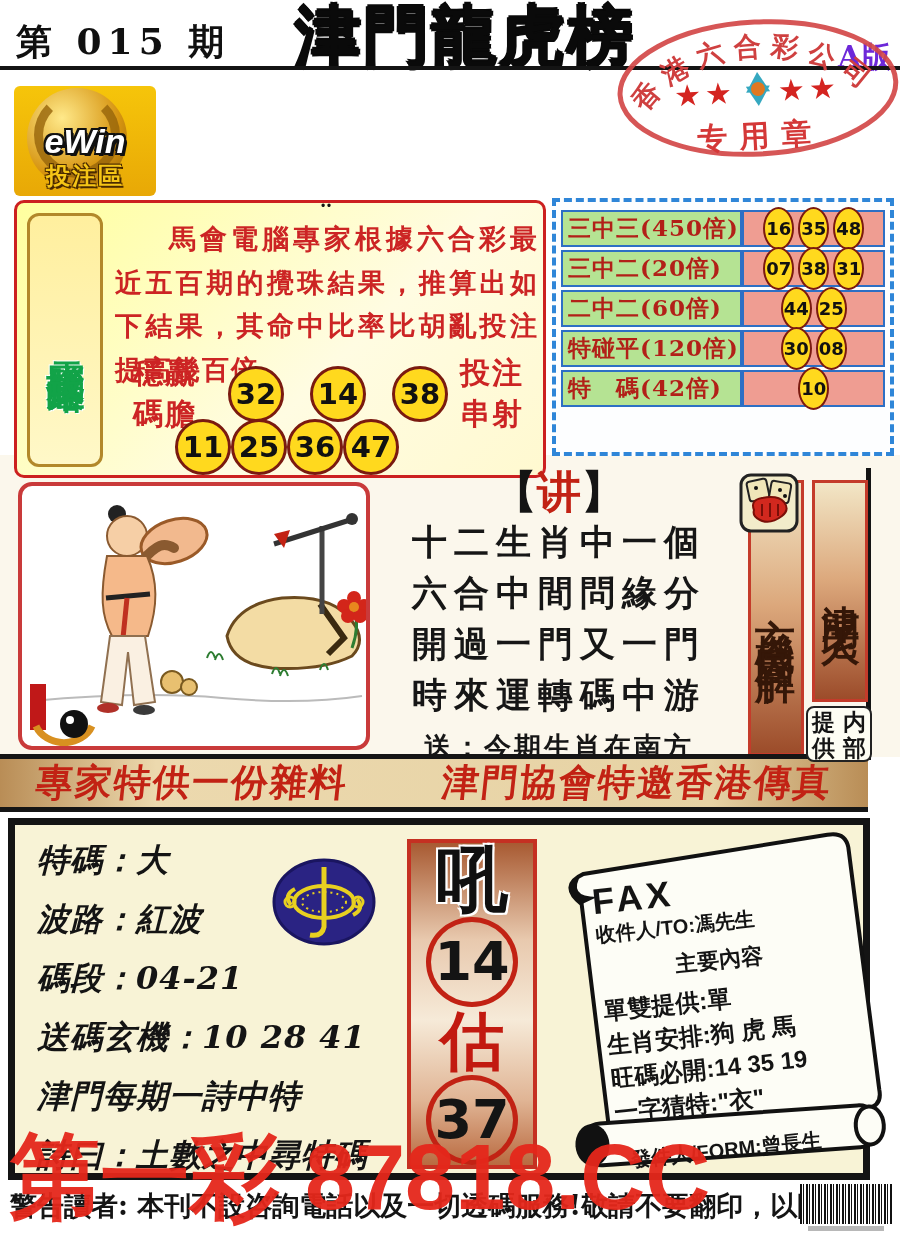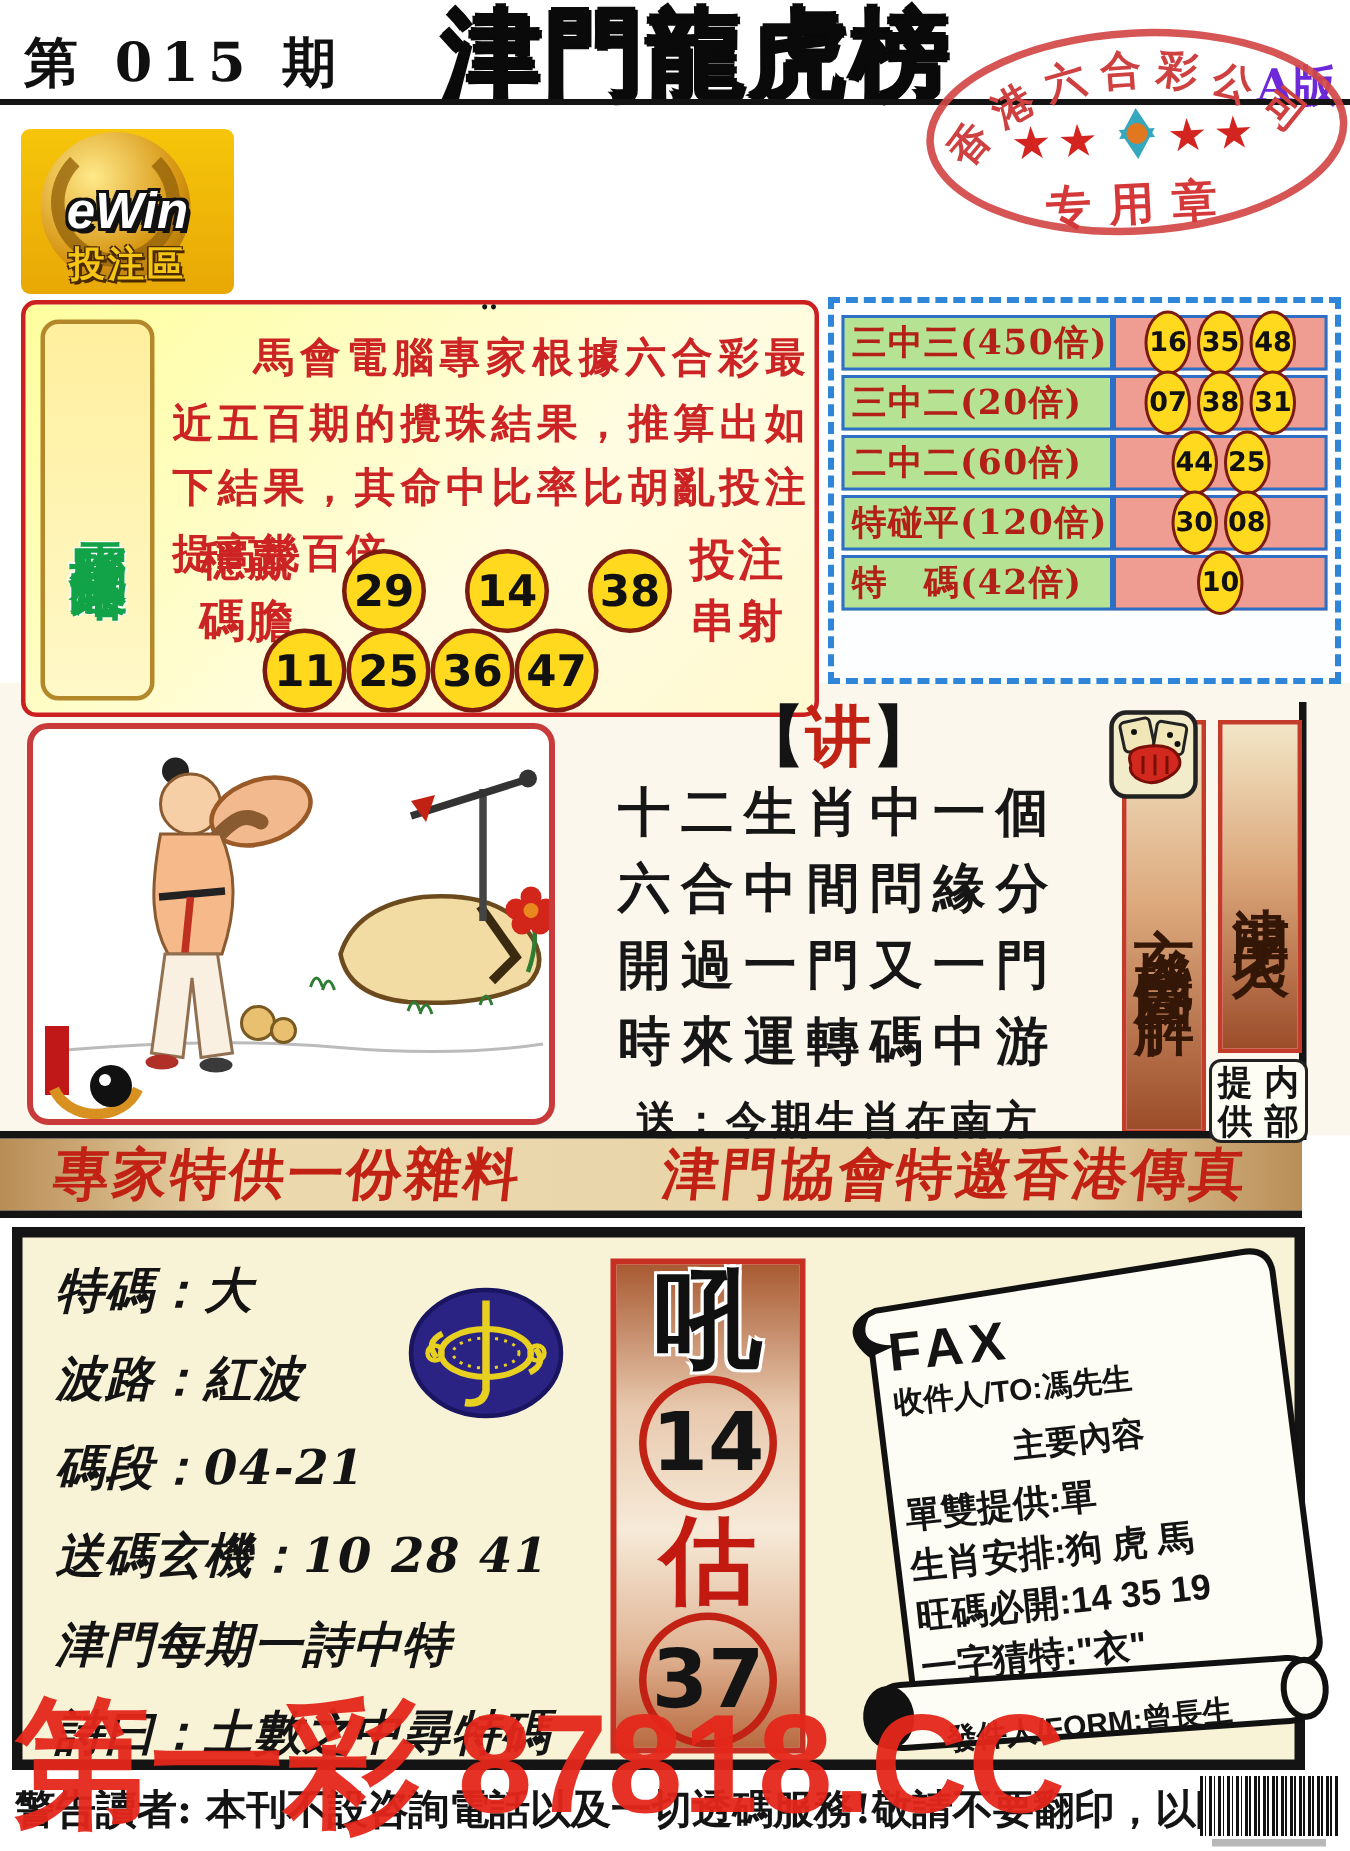--- a/index.html
+++ b/index.html
@@ -171,7 +171,7 @@
   <div class="srow1">
     <span class="slabel">穩贏碼膽</span>
     <span style="display:flex;gap:26px;">
-        <span class="ball bball">29</span>
+        <span class="ball bball">32</span>
         <span class="ball bball">14</span>
         <span class="ball bball">38</span>
       </span>

